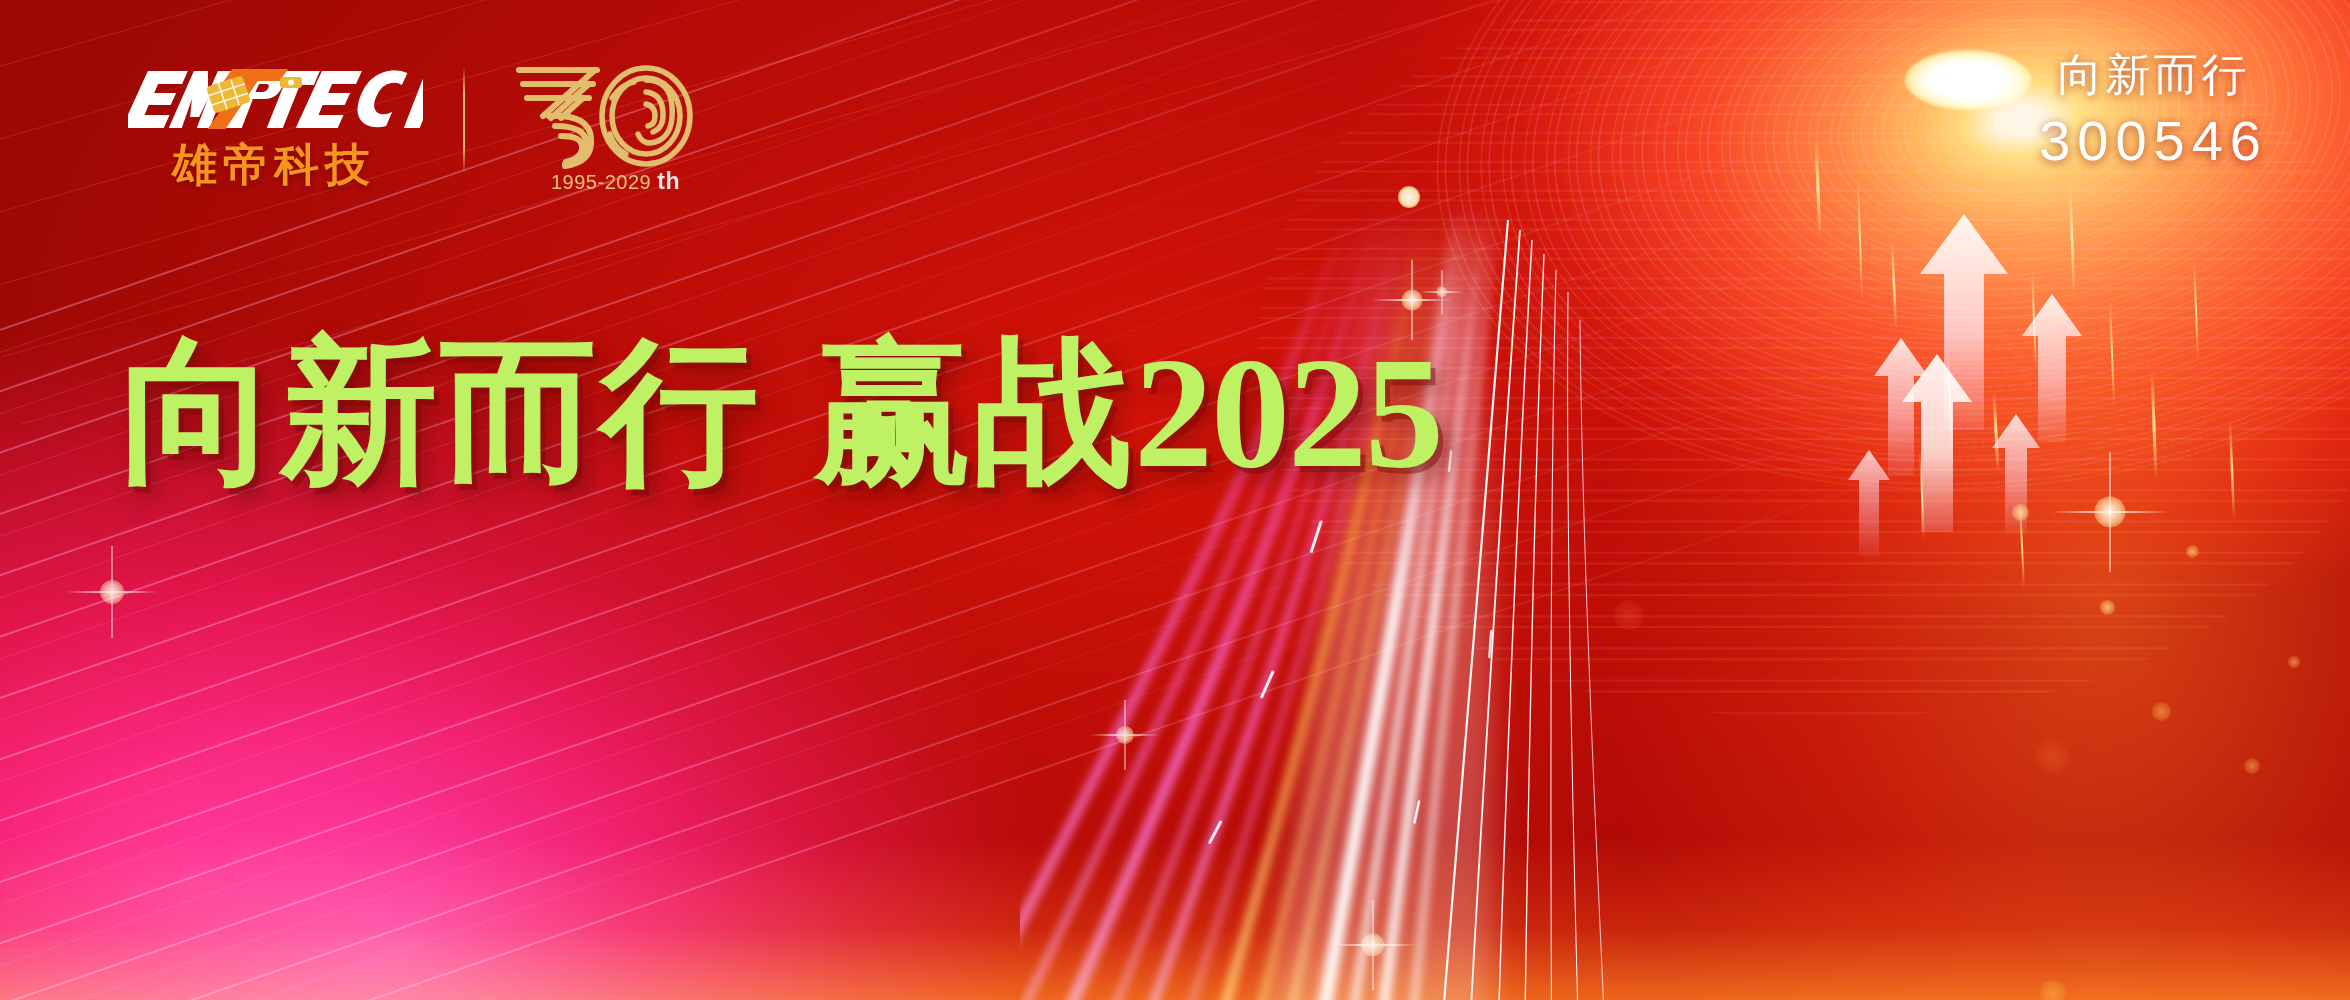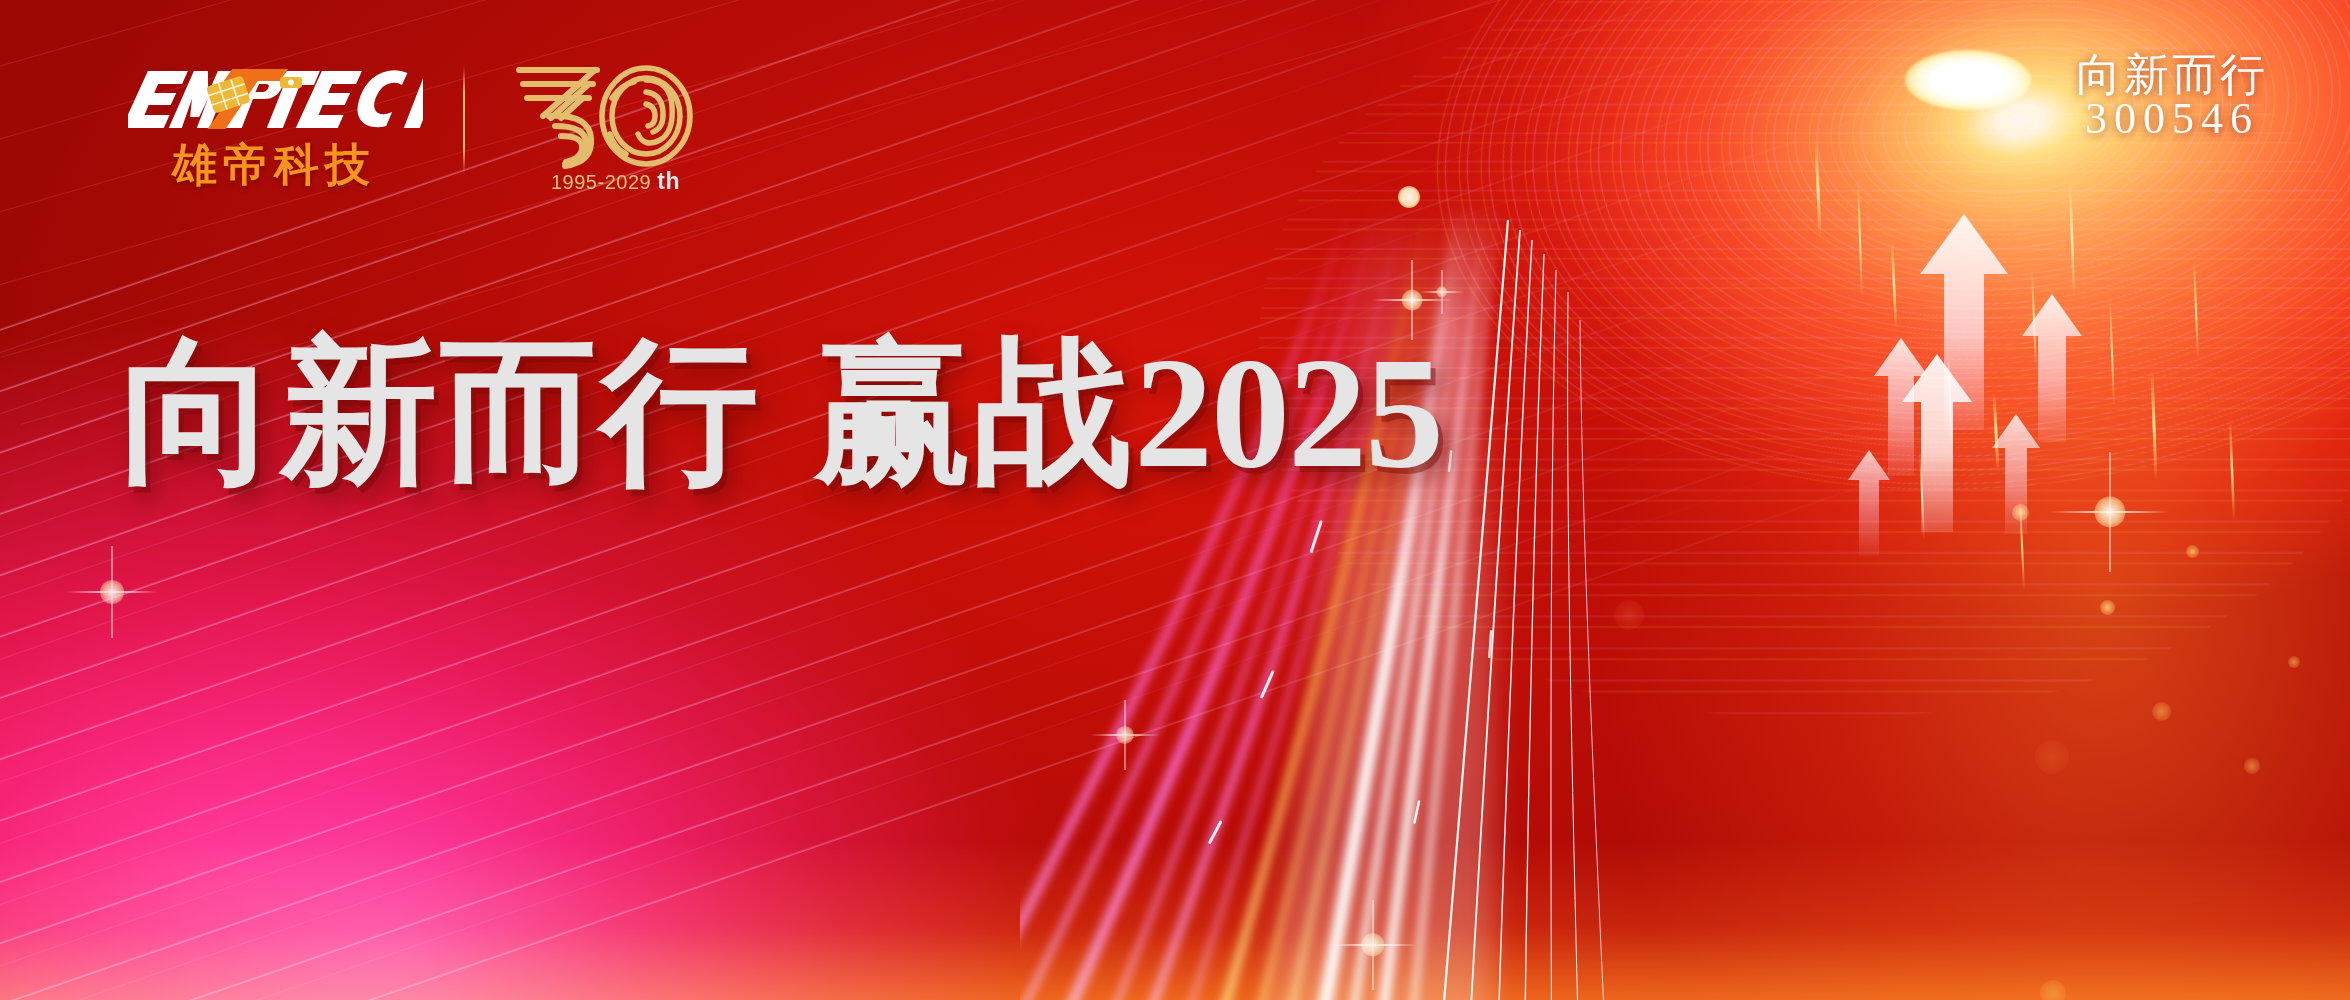--- a/index.html
+++ b/index.html
@@ -203,8 +203,9 @@
     font-family:"Liberation Sans","DejaVu Sans",sans-serif;
   }
   .stock-num{
-    font-size:44px;letter-spacing:7px;font-weight:400;
-    font-family:Liberation Serif, serif;
+    margin-top:16px;
+    font-size:56px;letter-spacing:7px;font-weight:400;
+    font-family:Liberation Sans, sans-serif;
   }
 
   

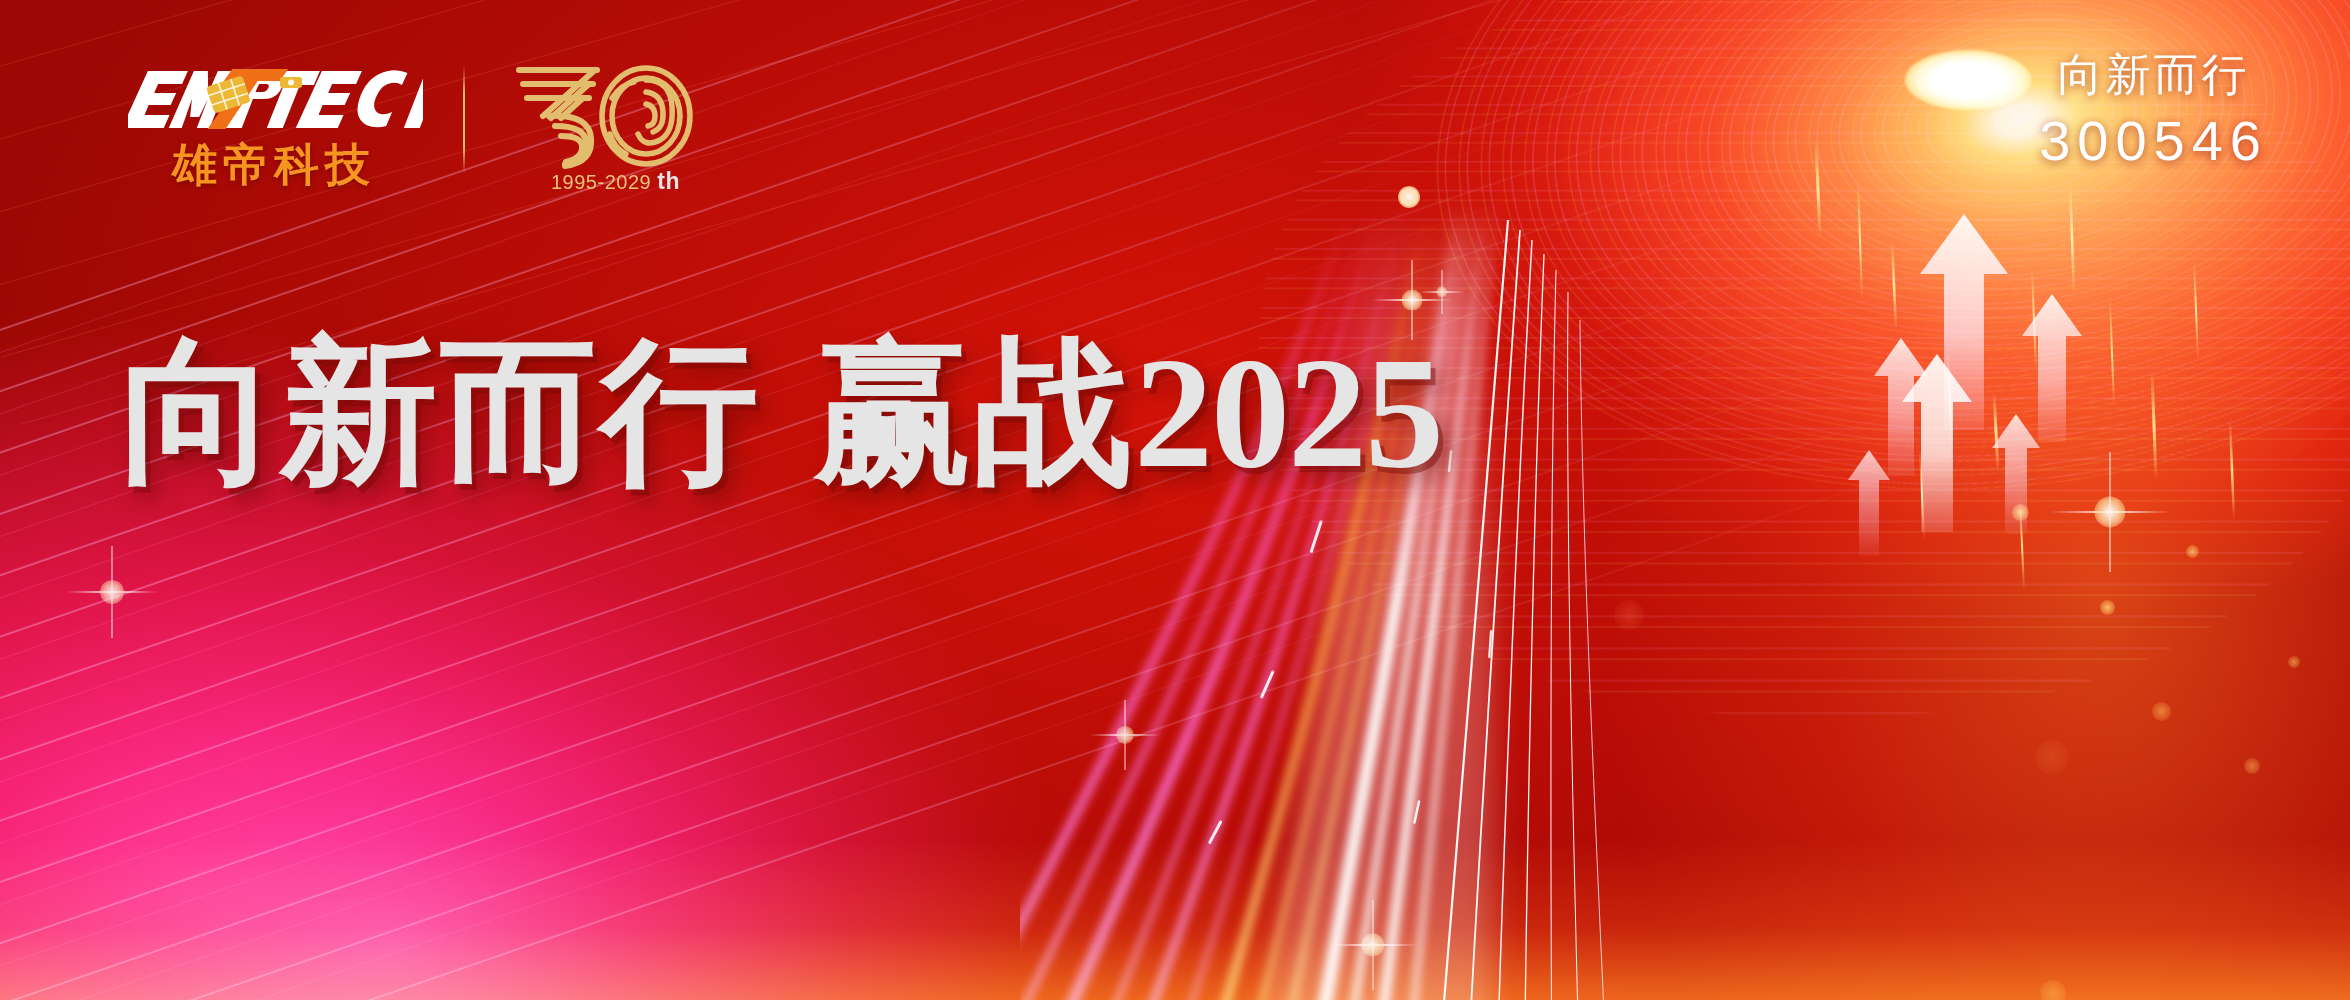--- a/index.html
+++ b/index.html
@@ -212,7 +212,7 @@
   .headline{
     position:absolute;left:120px;top:332px;
     font-size:158px;font-weight:bold;letter-spacing:2px;
-    color:#e5e5e5;
+    color:#bef264;
     line-height:1;white-space:nowrap;
     font-family:"DejaVu Sans","Liberation Sans",sans-serif;
     text-shadow:

